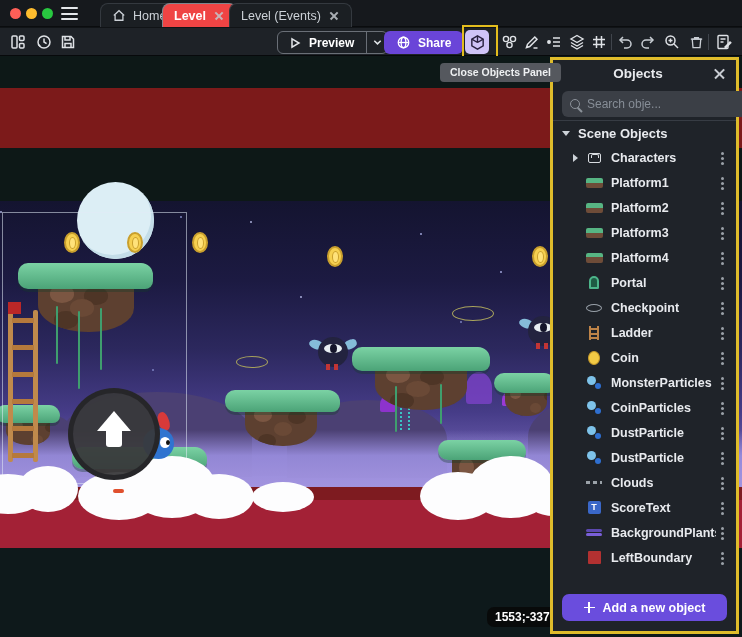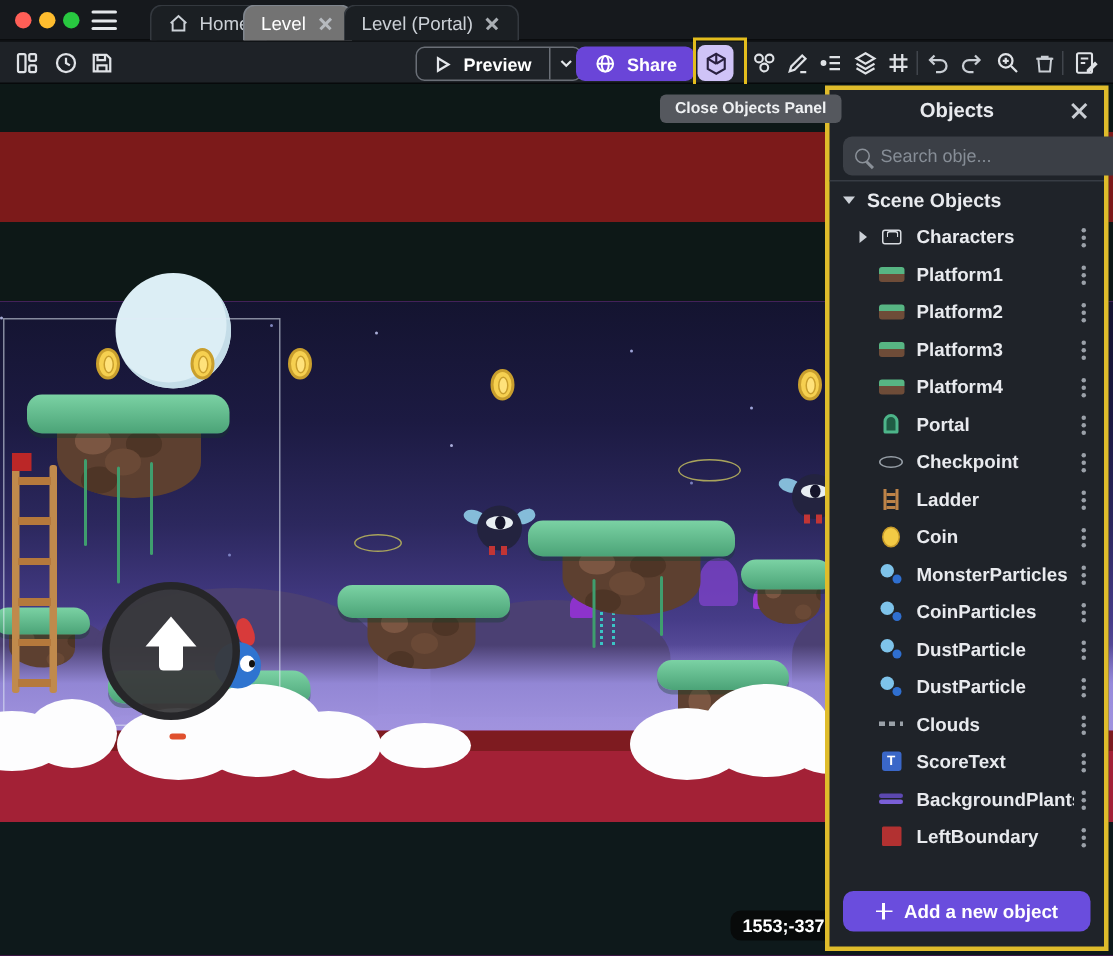--- a/index.html
+++ b/index.html
@@ -17,7 +17,7 @@
   .hamburger i { display:block; height:2px; background:#e4e7ea; border-radius:1px; }
   .tab { position:absolute; top:3px; height:24px; display:flex; align-items:center; gap:7px; padding:0 11px;
          border:1px solid #34393f; border-bottom:none; border-radius:8px 8px 0 0; background:#1b1f23; color:#ccd1d7; font-size:12.5px; cursor:default; }
-  .tab.active { background:#737373; border-color:#80868e; color:#fff; font-weight:normal; }
+  .tab.active { background:#ef4444; border-color:#80868e; color:#fff; font-weight:bold; }
   .tab-home { left:100px; }
   .tab-level { left:162px; }
   .tab-events { left:229px; }

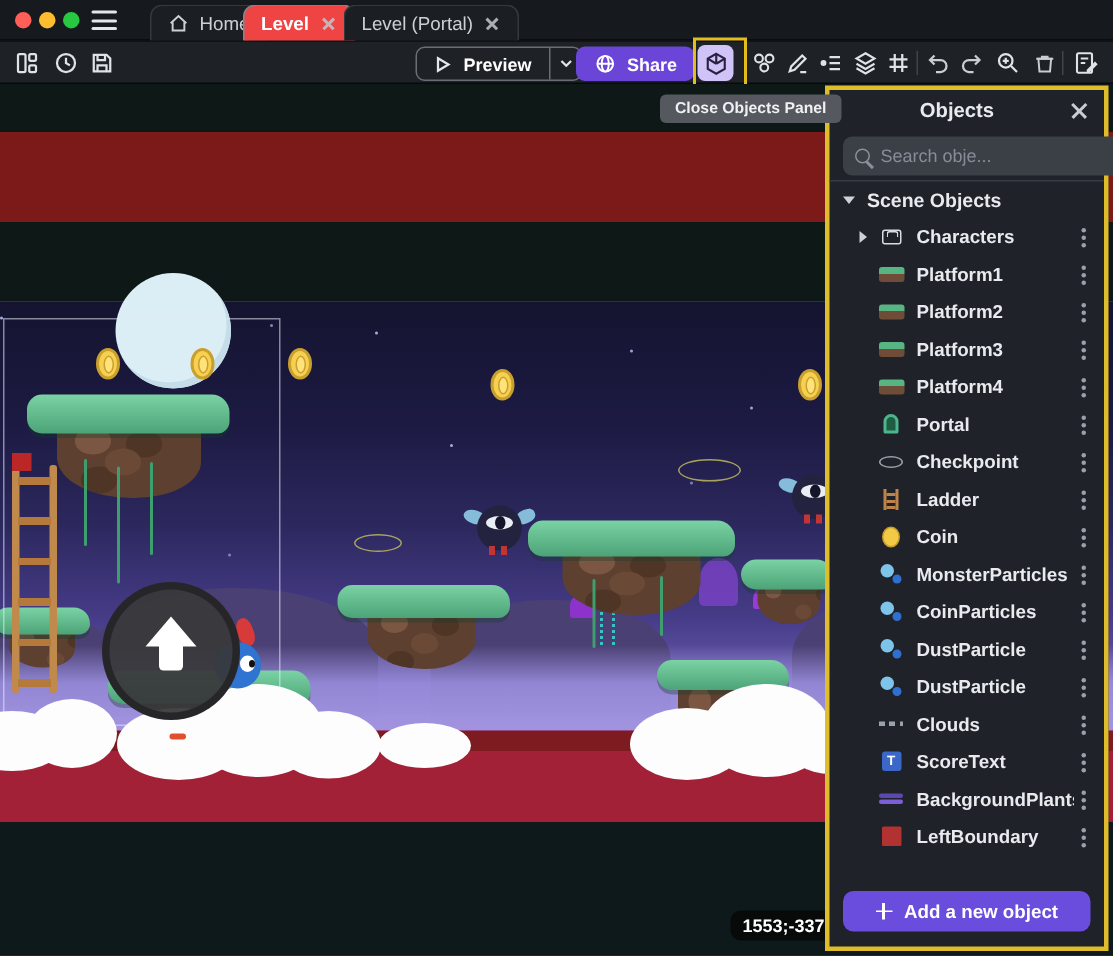--- a/index.html
+++ b/index.html
@@ -173,7 +173,7 @@
       <span class="tab-close"></span>
     </div>
     <div class="tab tab-events">
-      <span>Level (Portal)</span>
+      <span>Level (Events)</span>
       <span class="tab-close"></span>
     </div>
   </div>

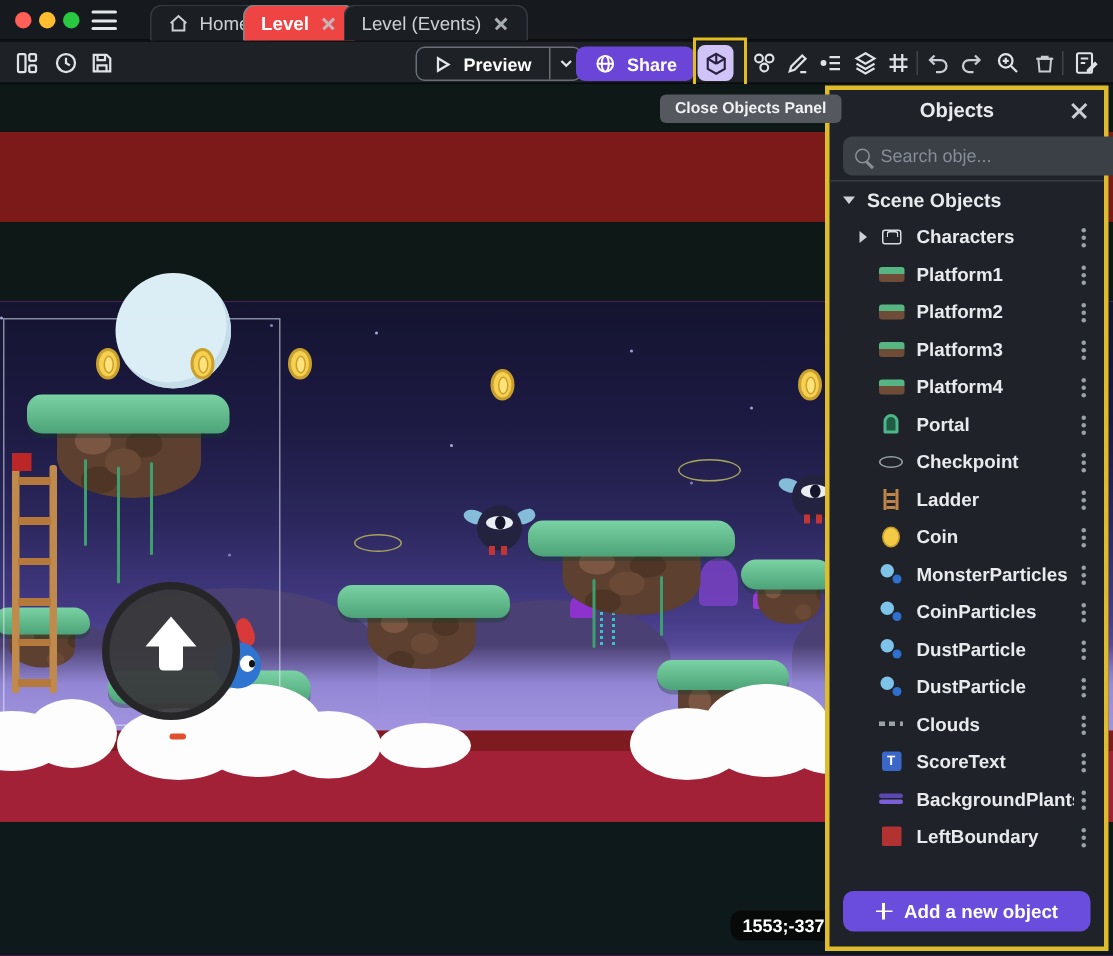--- a/index.html
+++ b/index.html
@@ -39,7 +39,7 @@
   .tb-sep { position:absolute; top:6px; width:1px; height:16px; background:#40454c; }
 
   
-  .canvas { position:absolute; left:0; top:56px; width:742px; height:581px; overflow:hidden; background:#d946ef; }
+  .canvas { position:absolute; left:0; top:56px; width:742px; height:581px; overflow:hidden; background:#8b5cf6; }
   .abs { position:absolute; }
   .band-dark { background:#0d1817; left:0; width:742px; }
   .band-red-top { left:0; top:32px; width:742px; height:60px; background:#7c1a1a; }

